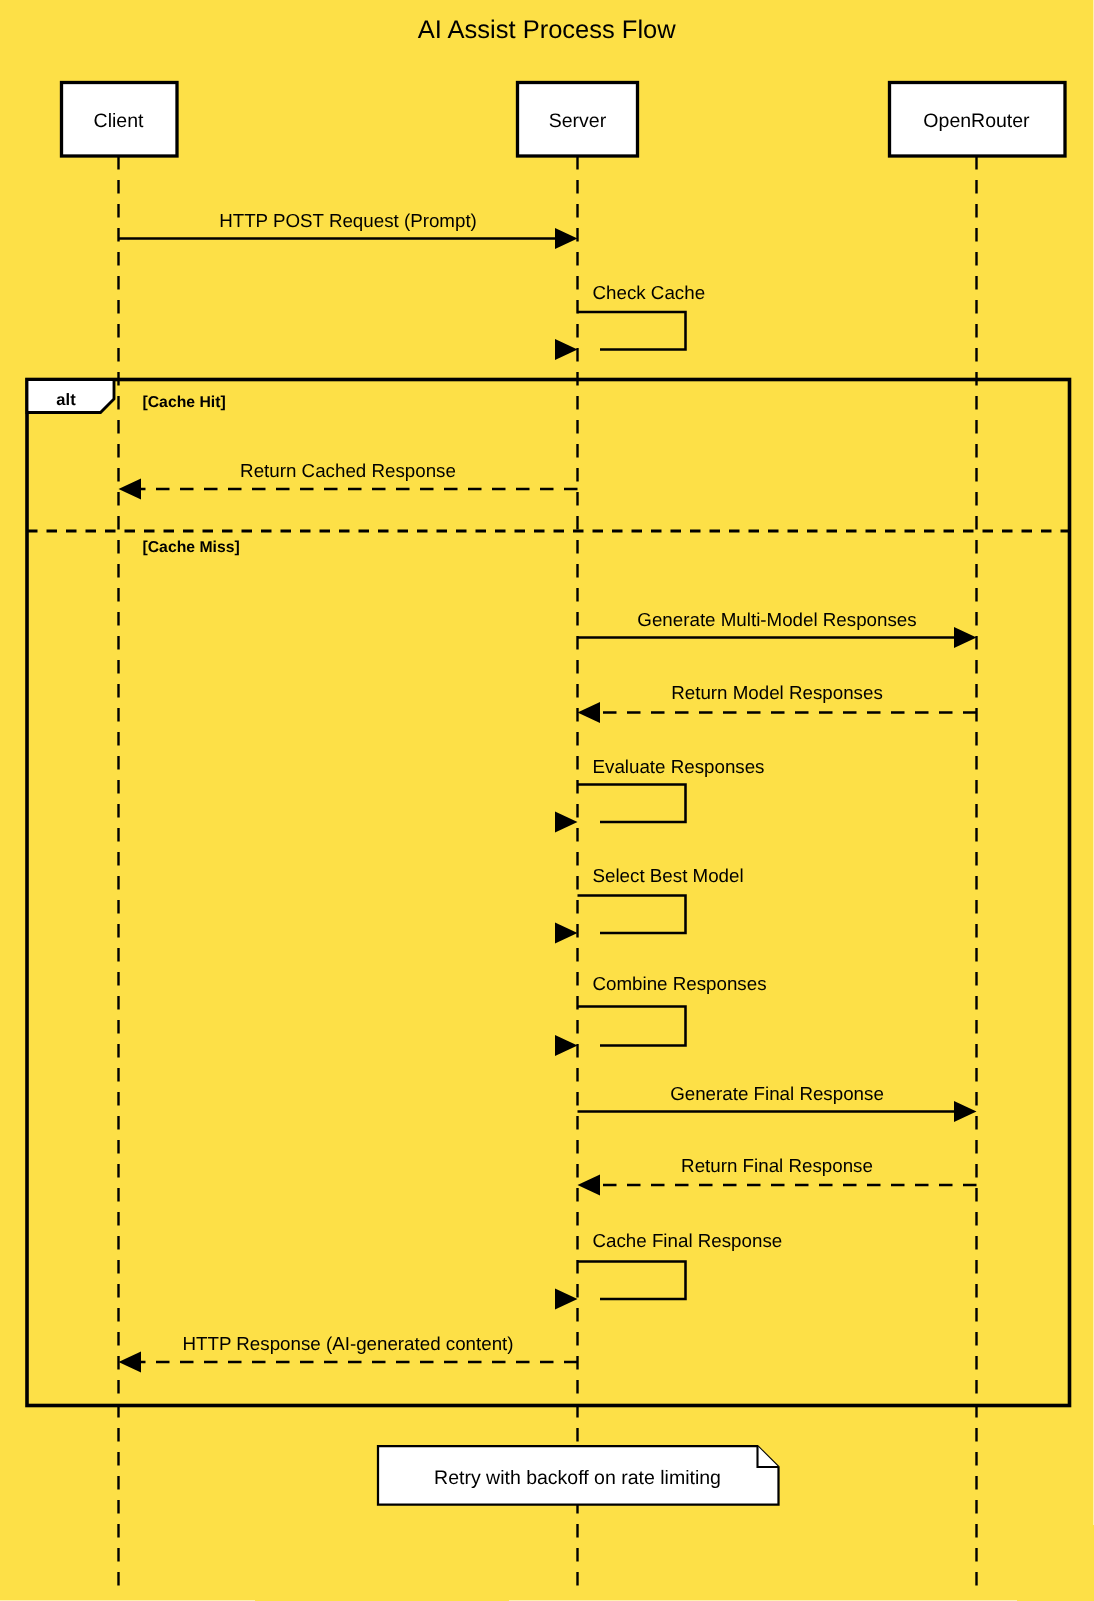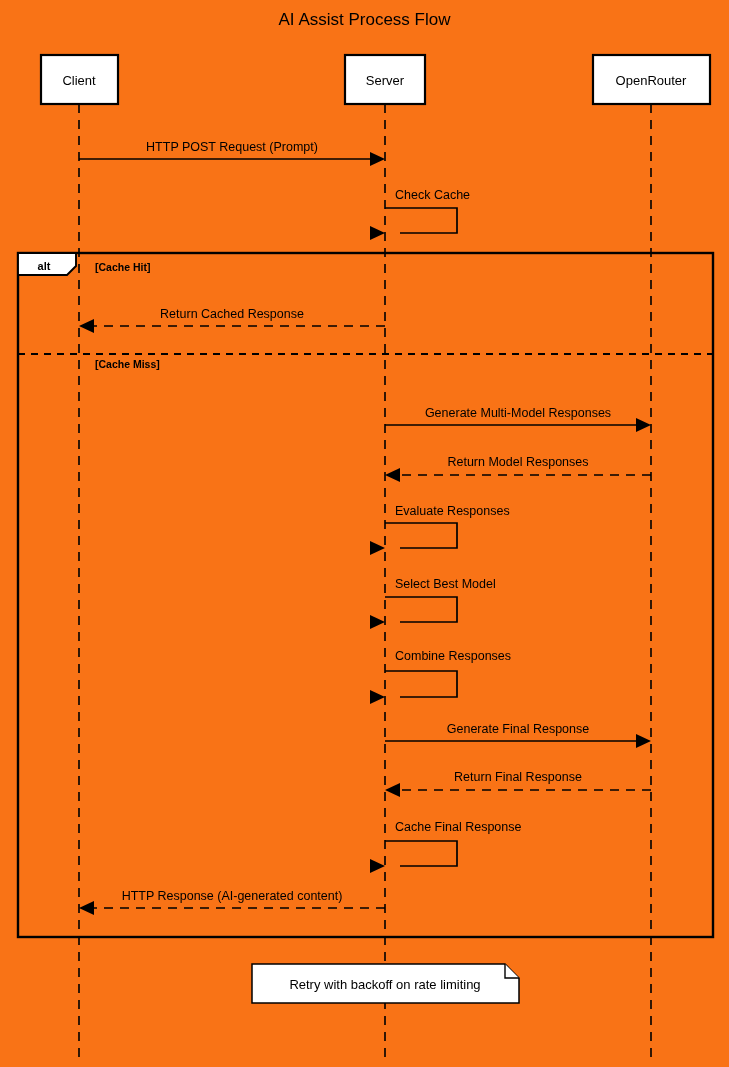--- a/index.html
+++ b/index.html
@@ -11,7 +11,7 @@
     position: relative;
     width: 729px;
     height: 1067px;
-    background: #f97316;
+    background: #fde047;
     font-family: "Liberation Sans", sans-serif;
     overflow: hidden;
   }

